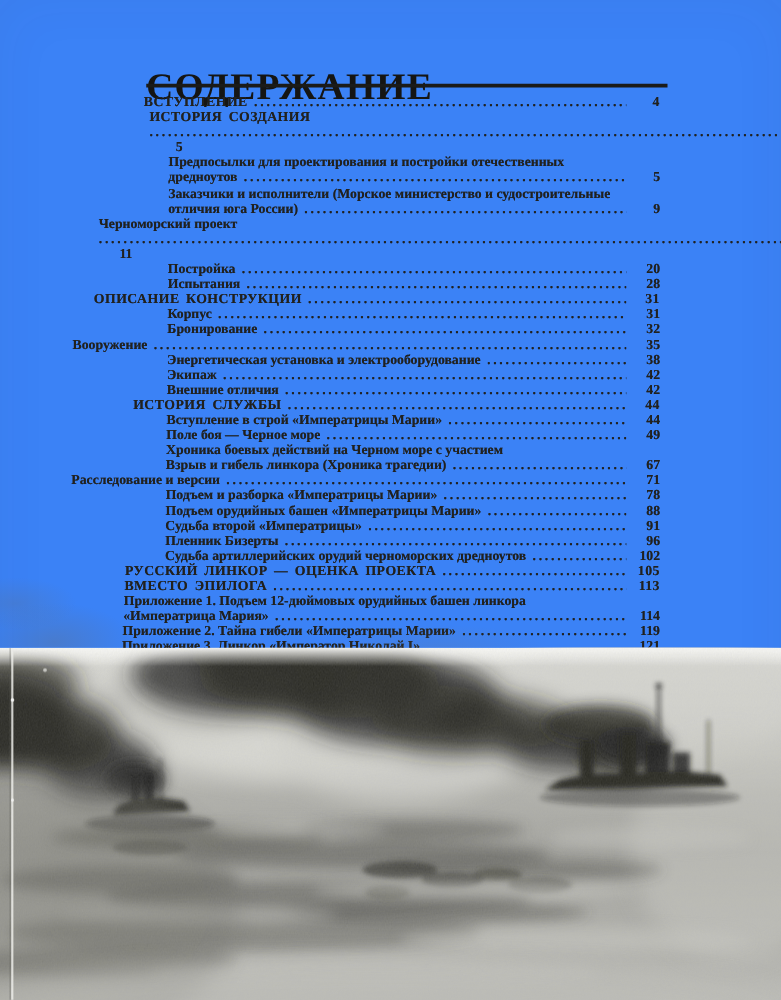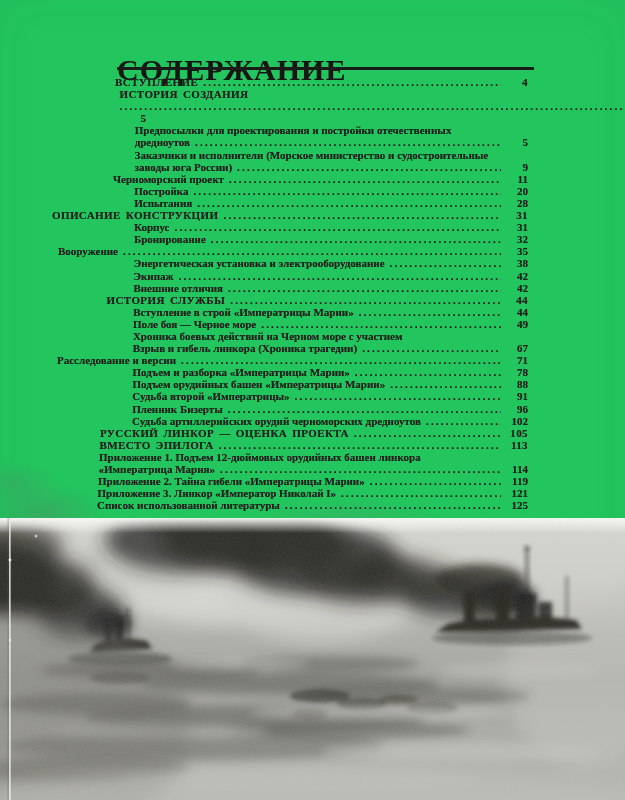--- a/index.html
+++ b/index.html
@@ -9,7 +9,7 @@
     font-family:"Liberation Serif","DejaVu Serif",serif;
   }
   .page{
-    position:absolute;inset:0;background:#22c55e;
+    position:absolute;inset:0;background:#3b82f6;
     box-shadow:inset 0 0 45px rgba(60,60,55,0.05);
   }
   .title{

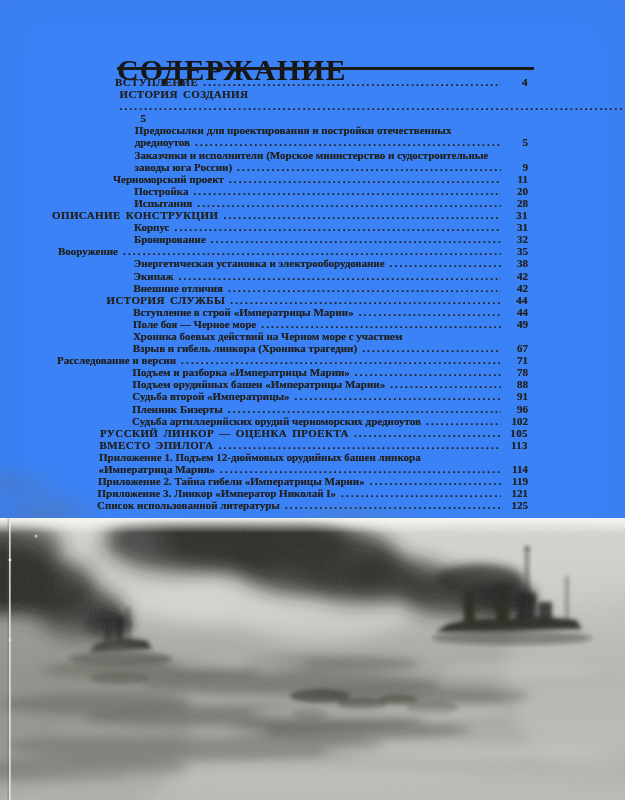--- a/index.html
+++ b/index.html
@@ -78,7 +78,7 @@
         <span class="toc-label">Заказчики и исполнители (Морское министерство и судостроительные</span>
       </div>
       <div class="toc-row" style="padding-left: 134.5px;">
-        <span class="toc-label">заводы юга России)</span>
+        <span class="toc-label">отличия юга России)</span>
         <span class="dots"></span>
         <span class="pagenum">9</span>
       </div>

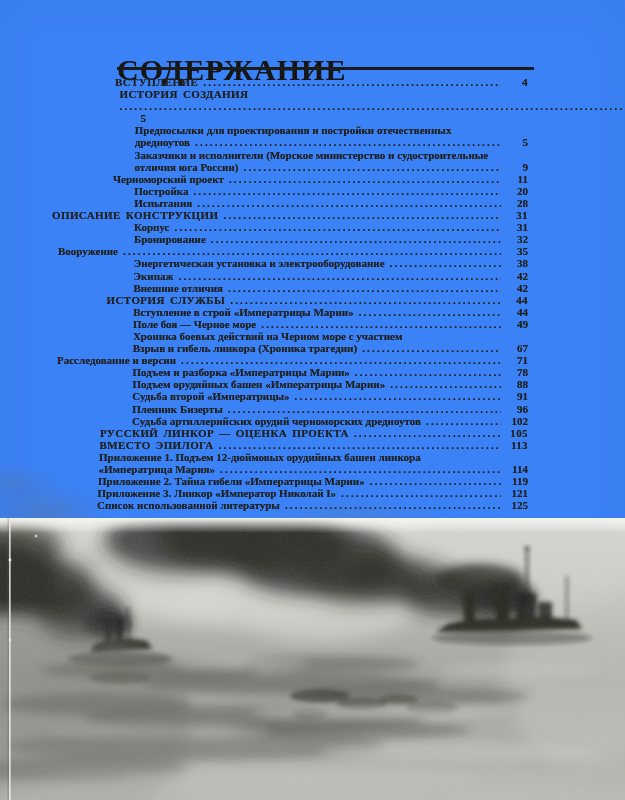--- a/index.html
+++ b/index.html
@@ -82,7 +82,7 @@
         <span class="dots"></span>
         <span class="pagenum">9</span>
       </div>
-      <div class="toc-row" style="padding-left: 113px;">
+      <div class="toc-row" style="padding-left: 74px; flex-direction: column;">
         <span class="toc-label">Черноморский проект</span>
         <span class="dots"></span>
         <span class="pagenum">11</span>

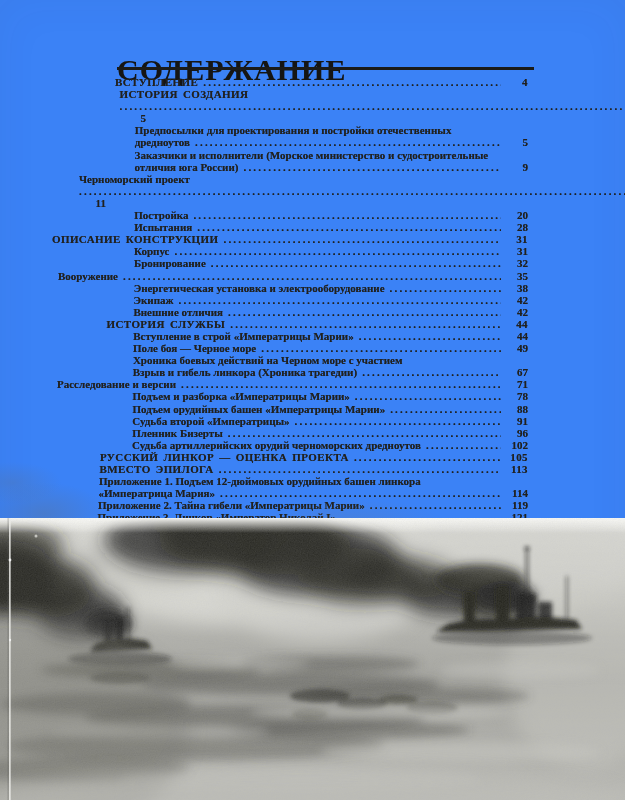--- a/index.html
+++ b/index.html
@@ -97,7 +97,7 @@
         <span class="dots"></span>
         <span class="pagenum">28</span>
       </div>
-      <div class="toc-row caps" style="padding-left: 52px;">
+      <div class="toc-row caps" style="padding-left: 75px;">
         <span class="toc-label">ОПИСАНИЕ КОНСТРУКЦИИ</span>
         <span class="dots"></span>
         <span class="pagenum">31</span>

